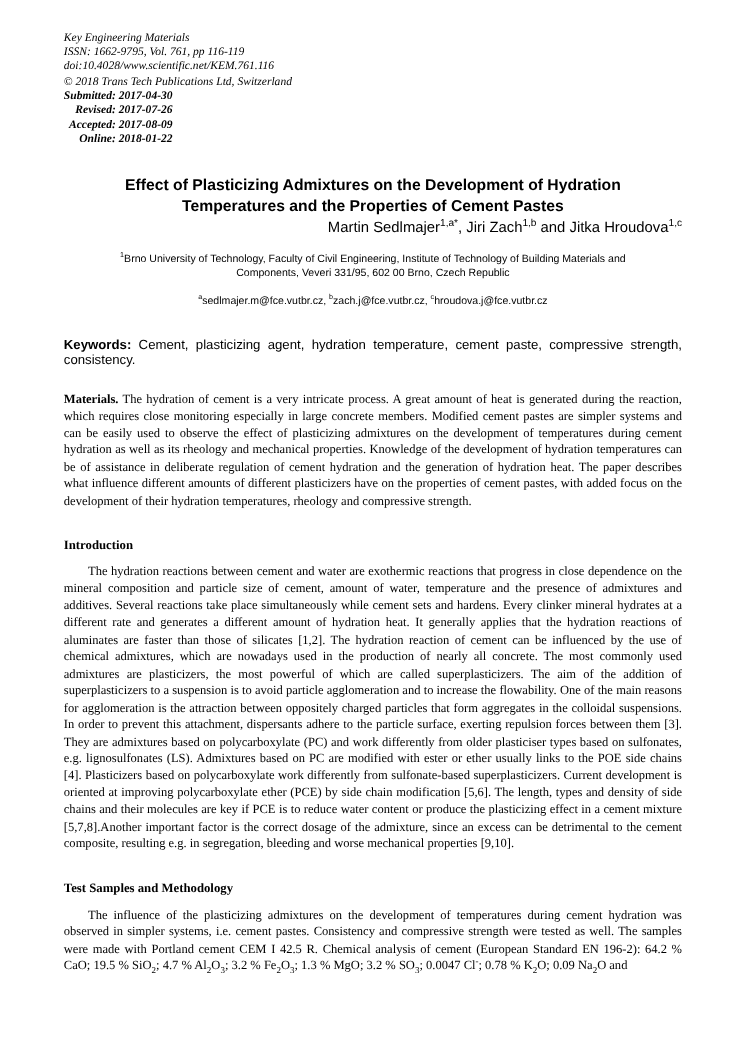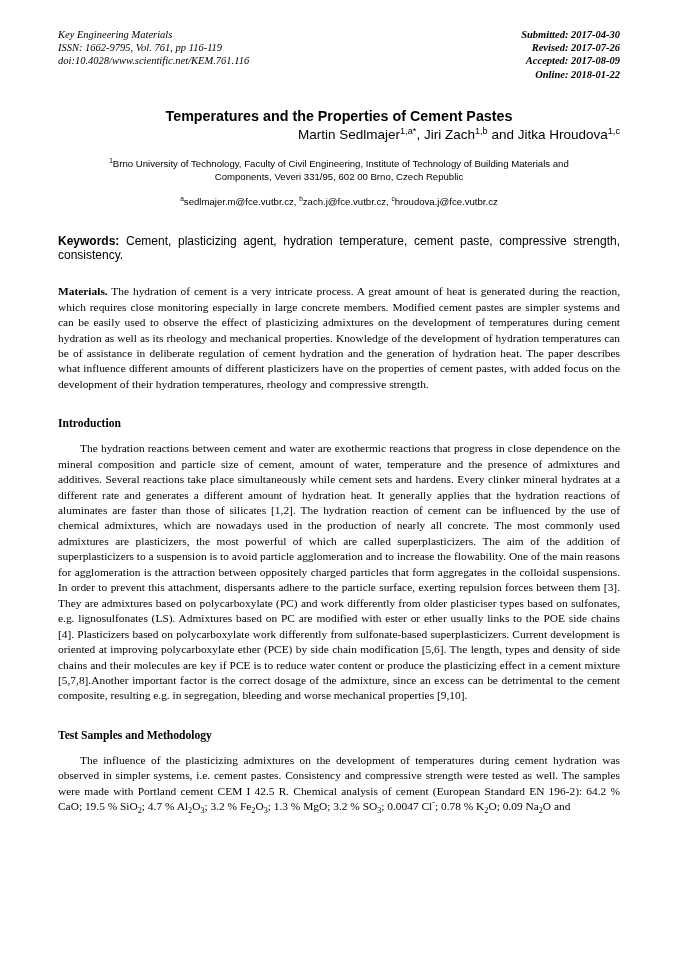--- a/index.html
+++ b/index.html
@@ -30,6 +30,7 @@
     font-style: italic;
     font-size: 10.5px;
     line-height: 13.2px;
+    flex-direction: column;
   }
   .header-left { text-align: left; }
   .header-right { text-align: right; font-weight: bold; }

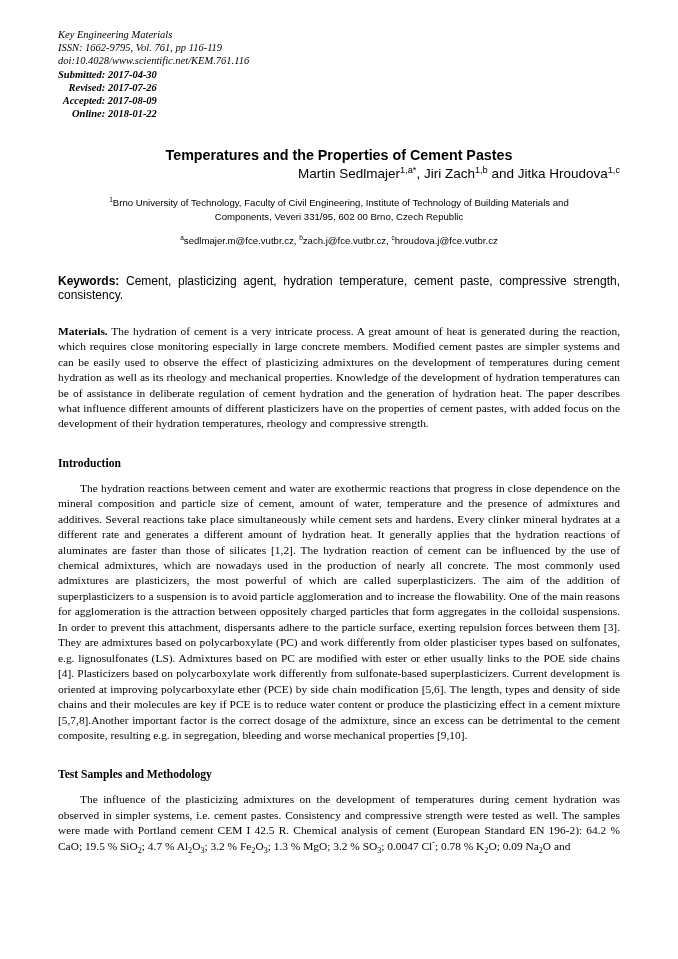--- a/index.html
+++ b/index.html
@@ -115,6 +115,7 @@
       <div>Key Engineering Materials</div>
       <div>ISSN: 1662-9795, Vol. 761, pp 116-119</div>
       <div>doi:10.4028/www.scientific.net/KEM.761.116</div>
+      <div>© 2018 Trans Tech Publications Ltd, Switzerland</div>
     </div>
     <div class="header-right">
       <div>Submitted: 2017-04-30</div>

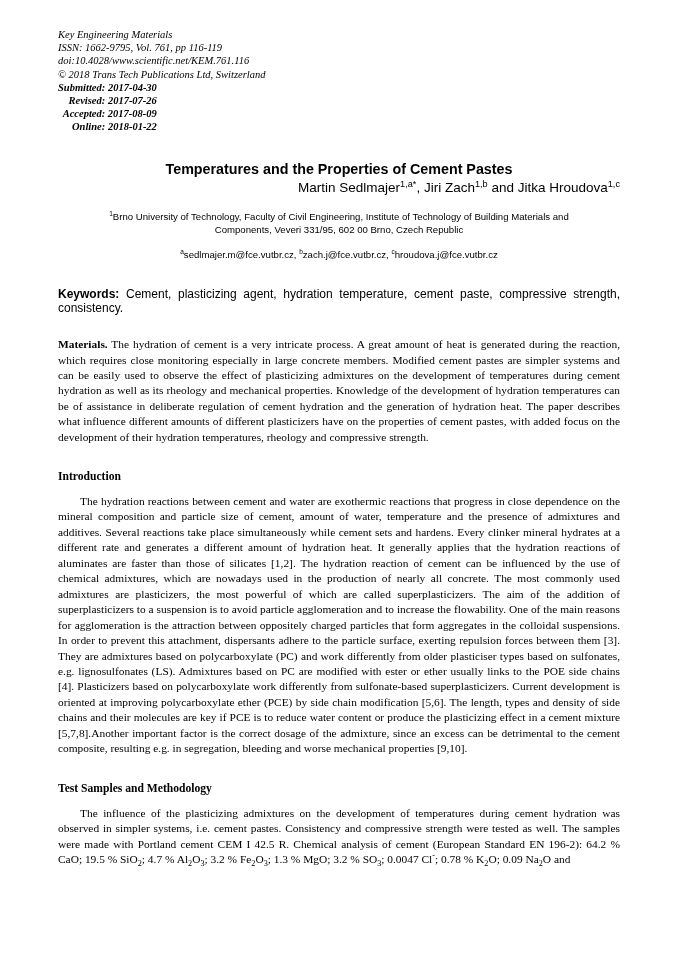--- a/index.html
+++ b/index.html
@@ -126,6 +126,7 @@
   </div>
 
   <div class="title">
+    <div>Effect of Plasticizing Admixtures on the Development of Hydration</div>
     <div>Temperatures and the Properties of Cement Pastes</div>
   </div>
 

